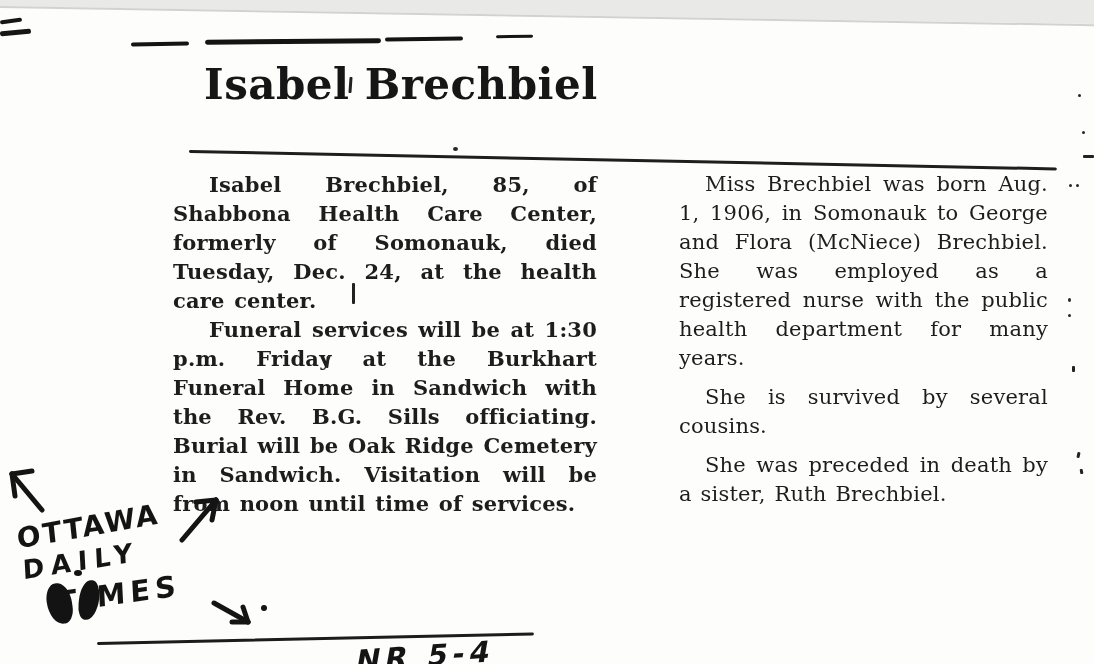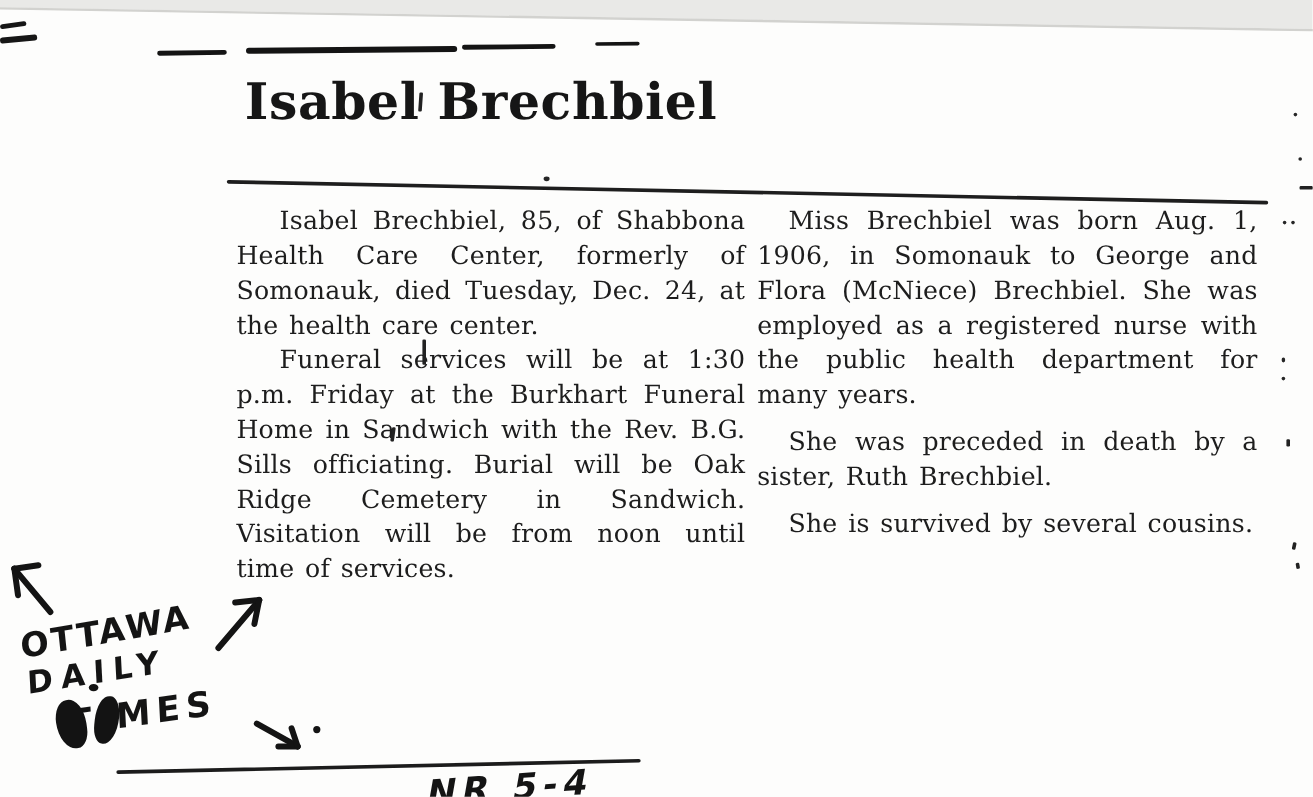--- a/index.html
+++ b/index.html
@@ -71,7 +71,7 @@
     letter-spacing: 0.2px;
   }
   .col p { margin: 0; }
-  #col-left  { left: 197px; width: 424px; }
+  #col-left  { left: 173px; width: 424px; font-weight: bold; }
   #col-left  p { text-indent: 36px; }
   #col-right { left: 631px; width: 417px; }
   #col-right p { text-indent: 26px; margin-bottom: 10px; }

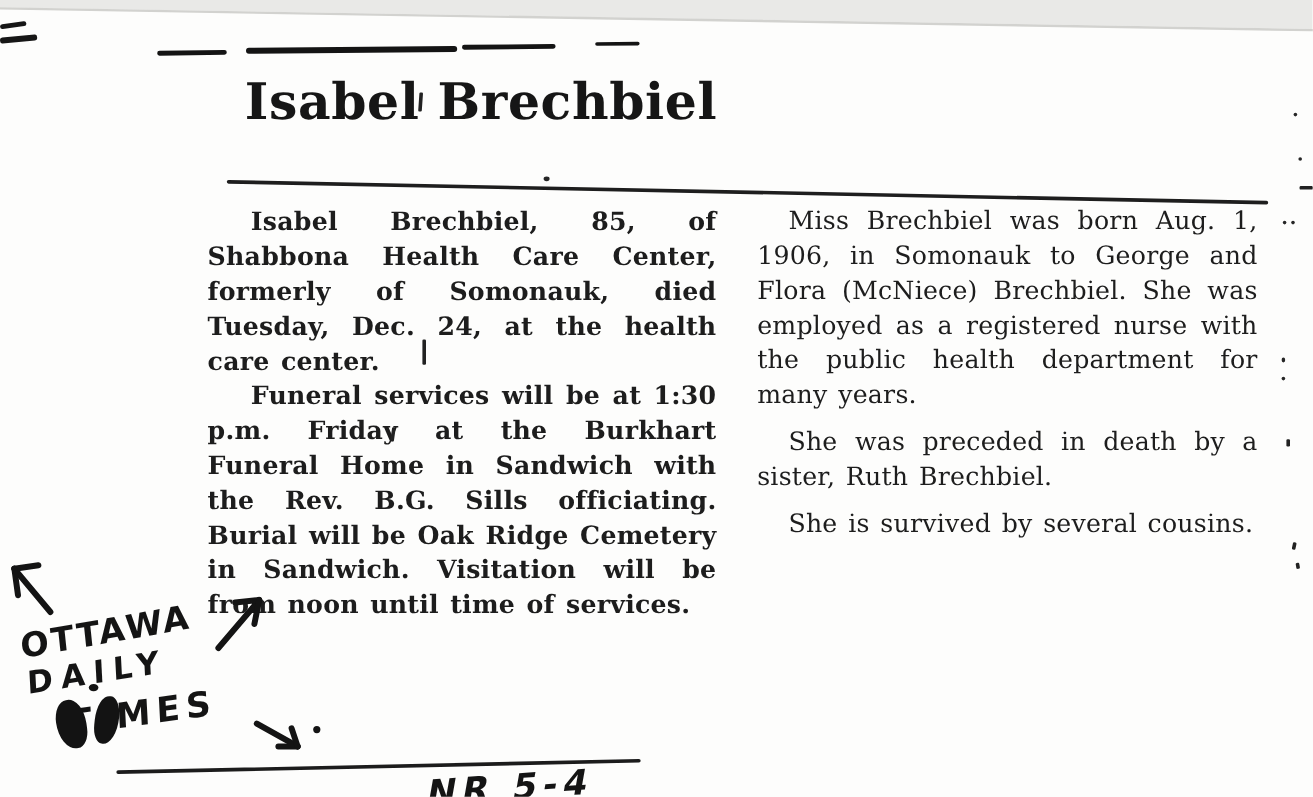--- a/index.html
+++ b/index.html
@@ -74,7 +74,7 @@
   #col-left  { left: 173px; width: 424px; font-weight: bold; }
   #col-left  p { text-indent: 36px; }
   #col-right { left: 631px; width: 417px; }
-  #col-right p { text-indent: 26px; margin-bottom: 10px; }
+  #col-right p { text-indent: 26px; margin-bottom: 10px; margin-left: 48px; }
   
   .speck { position: absolute; background: #262626; border-radius: 50%; }
   .tick  { position: absolute; background: #222; border-radius: 1px; }

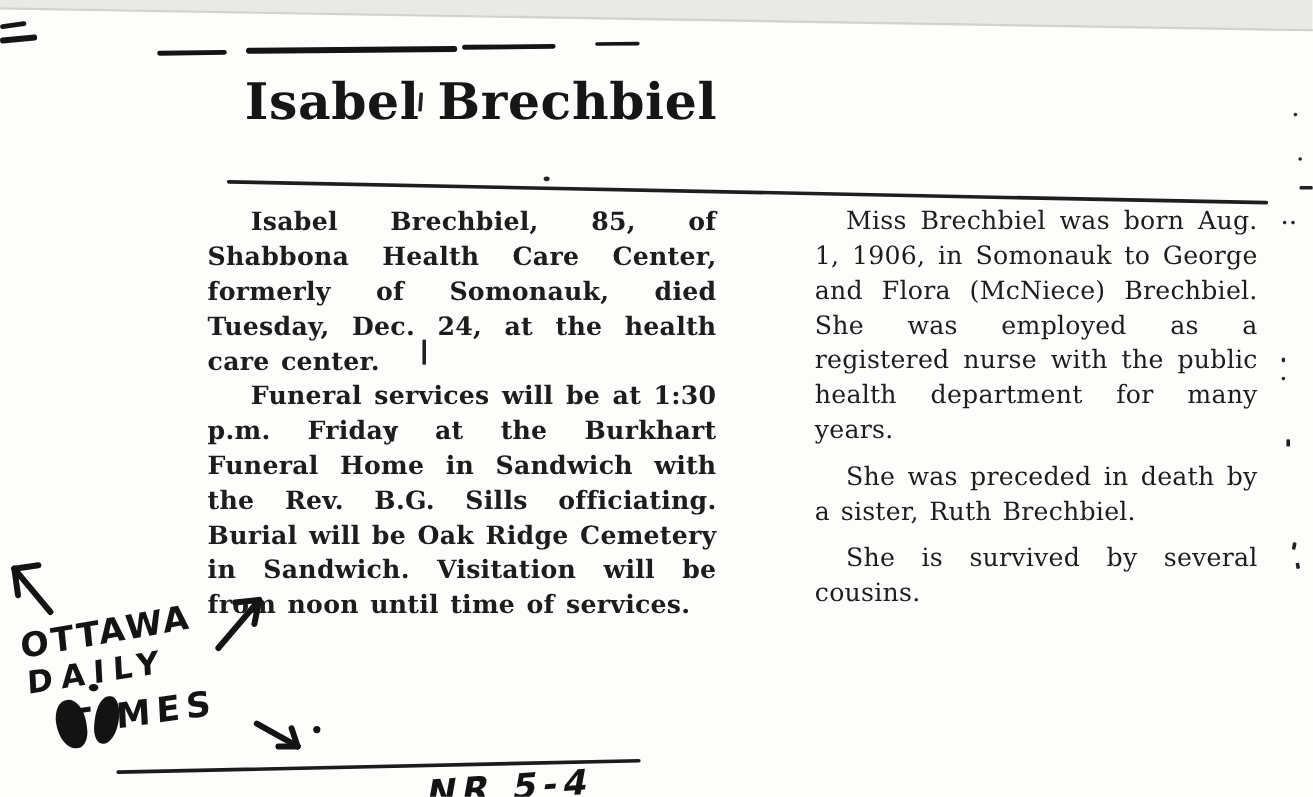--- a/index.html
+++ b/index.html
@@ -132,8 +132,8 @@
   </div>
   <div class="col" id="col-right">
     <p>Miss Brechbiel was born Aug. 1, 1906, in Somonauk to George and Flora (McNiece) Brechbiel. She was employed as a registered nurse with the public health department for many years.</p>
+    <p>She is survived by several cousins.</p>
     <p>She was preceded in death by a sister, Ruth Brechbiel.</p>
-    <p>She is survived by several cousins.</p>
   </div>
 
   <div class="tick" style="left:352px; top:283px; width:3px; height:21px;"></div>

